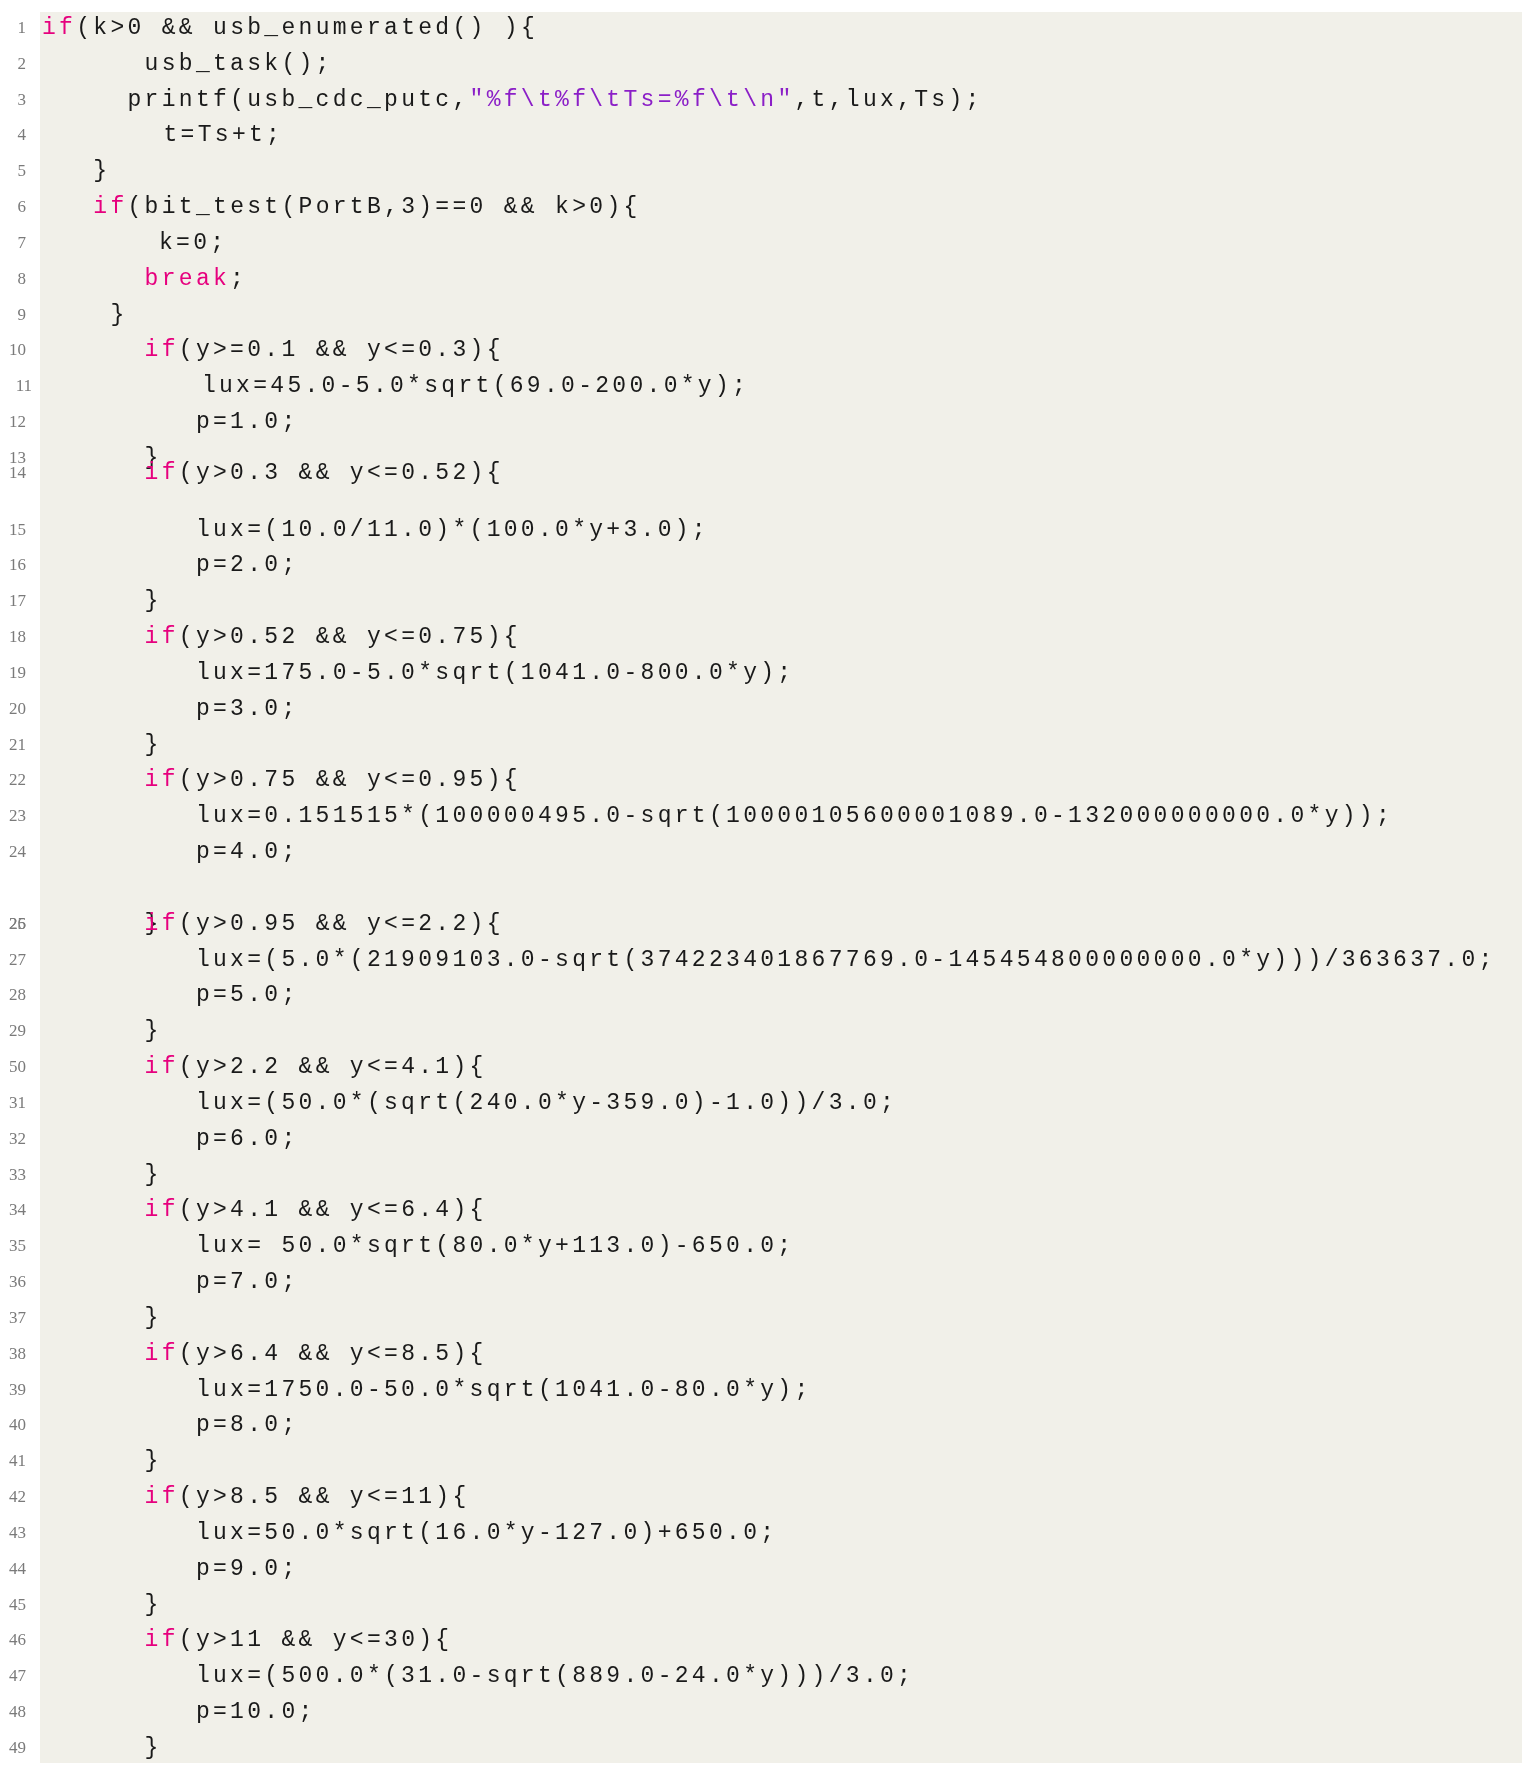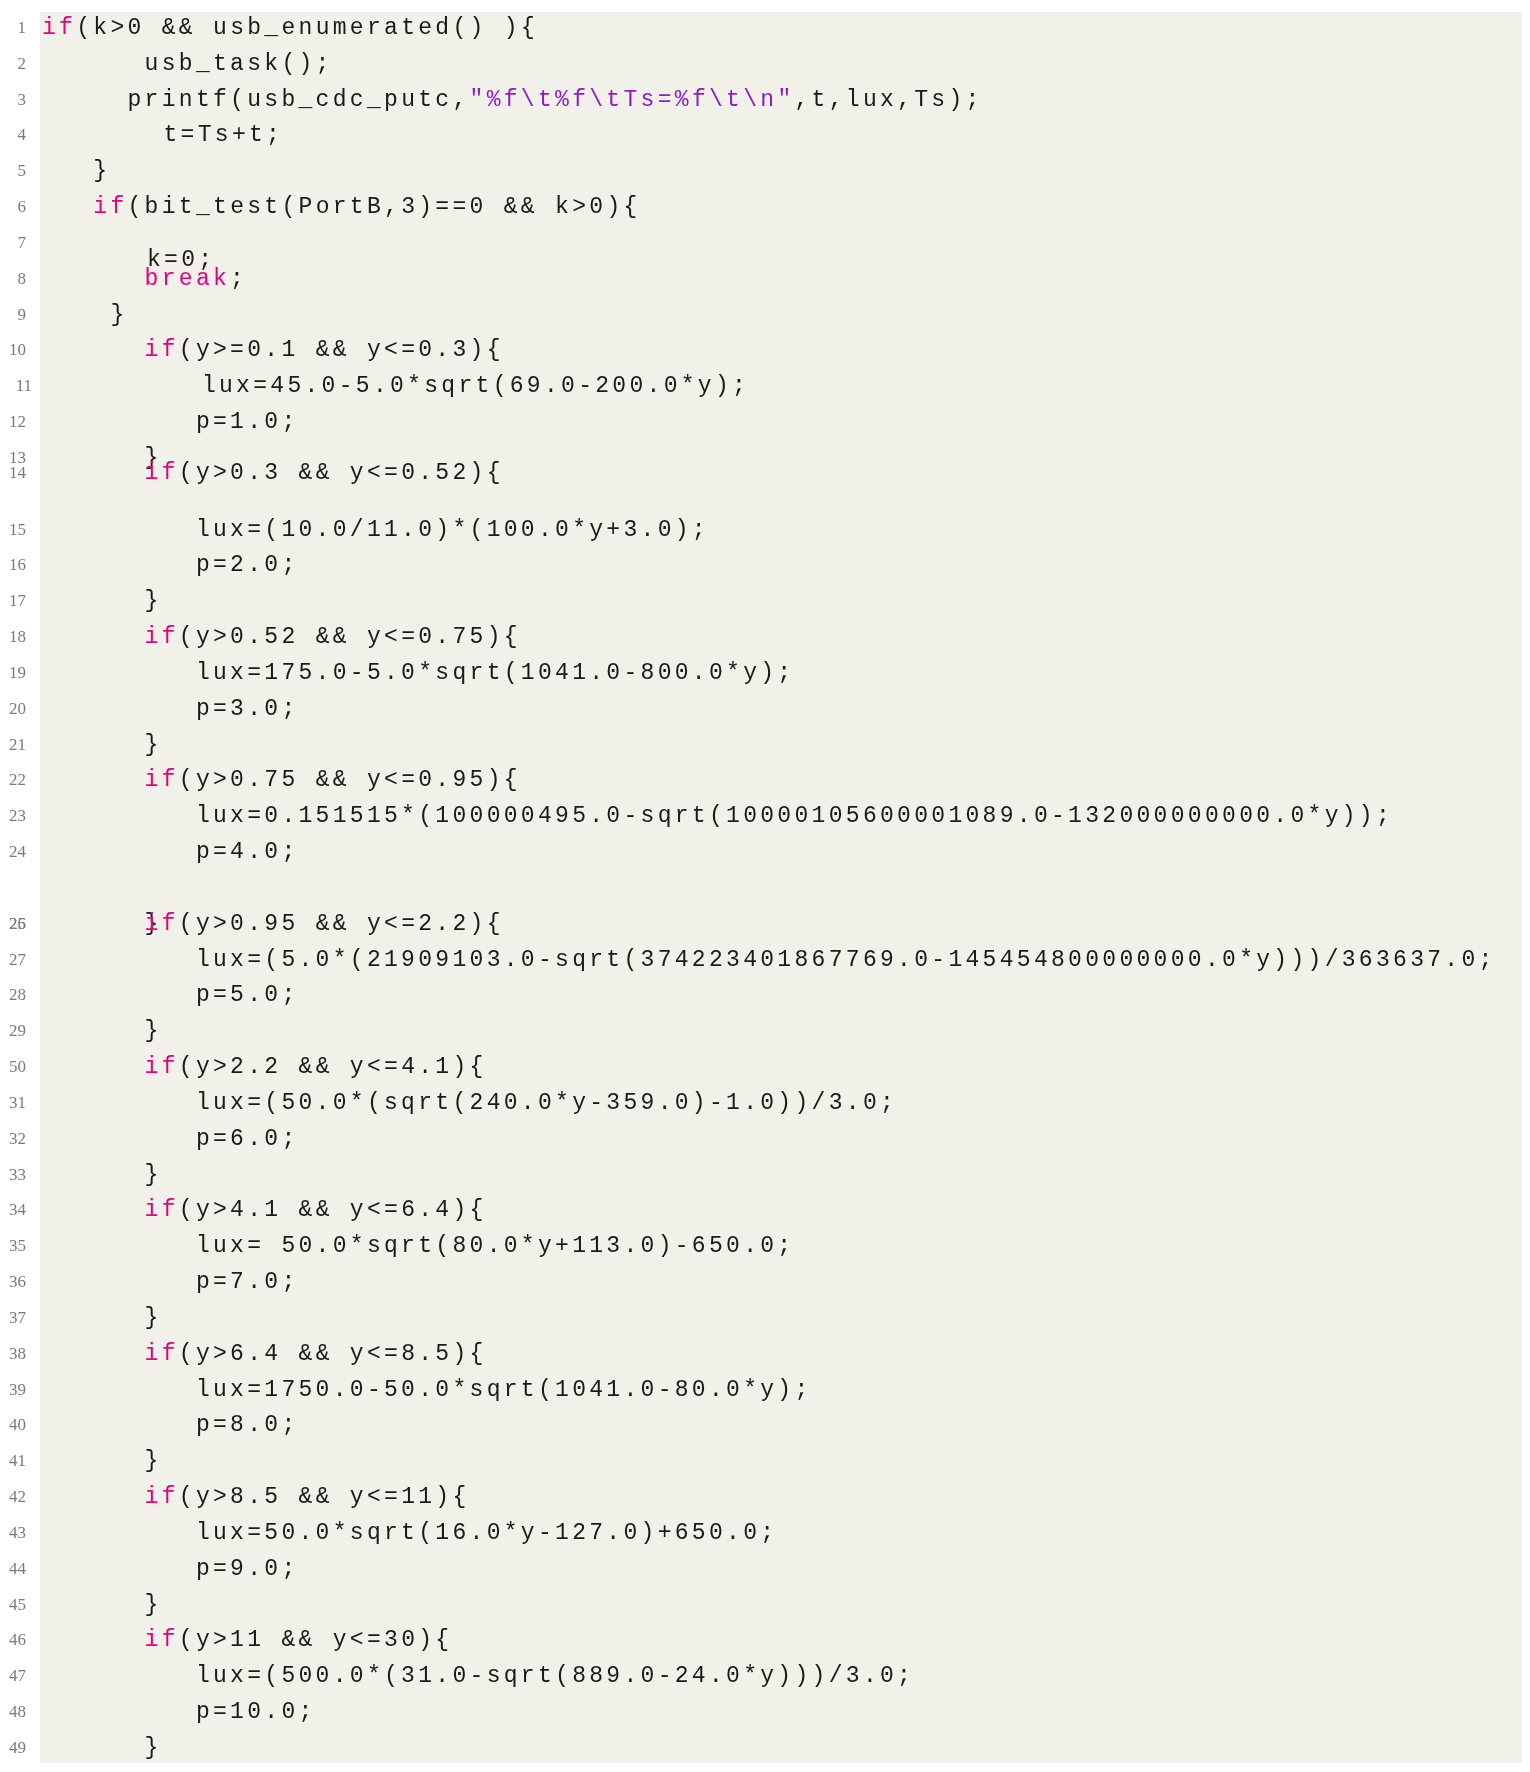--- a/index.html
+++ b/index.html
@@ -65,7 +65,7 @@
     <div class="line" style="top: 117.49px;"><span class="ln">4</span><span class="src" style="left: 127.5px; margin-left: 36px;"><span>t=Ts+t;</span></span></div>
     <div class="line" style="top: 153.32px;"><span class="ln">5</span><span class="src" style="left: 93.3px;"><span>}</span></span></div>
     <div class="line" style="top: 189.15px;"><span class="ln">6</span><span class="src" style="left: 93.3px;"><span class="kw">if</span><span>(bit_test(PortB,3)==0 &amp;&amp; k&gt;0){</span></span></div>
-    <div class="line" style="top: 224.98px;"><span class="ln">7</span><span class="src" style="left: 147px; margin-top: 17px;"><span>k=0;</span></span></div>
+    <div class="line" style="top: 224.98px;"><span class="ln">7</span><span class="src" style="left: 159px;"><span>k=0;</span></span></div>
     <div class="line" style="top: 260.81px;"><span class="ln">8</span><span class="src" style="left: 144.6px;"><span class="kw">break</span><span>;</span></span></div>
     <div class="line" style="top: 296.64px;"><span class="ln">9</span><span class="src" style="left: 110.4px;"><span>}</span></span></div>
     <div class="line" style="top: 332.47px;"><span class="ln">10</span><span class="src" style="left: 144.6px;"><span class="kw">if</span><span>(y&gt;=0.1 &amp;&amp; y&lt;=0.3){</span></span></div>

